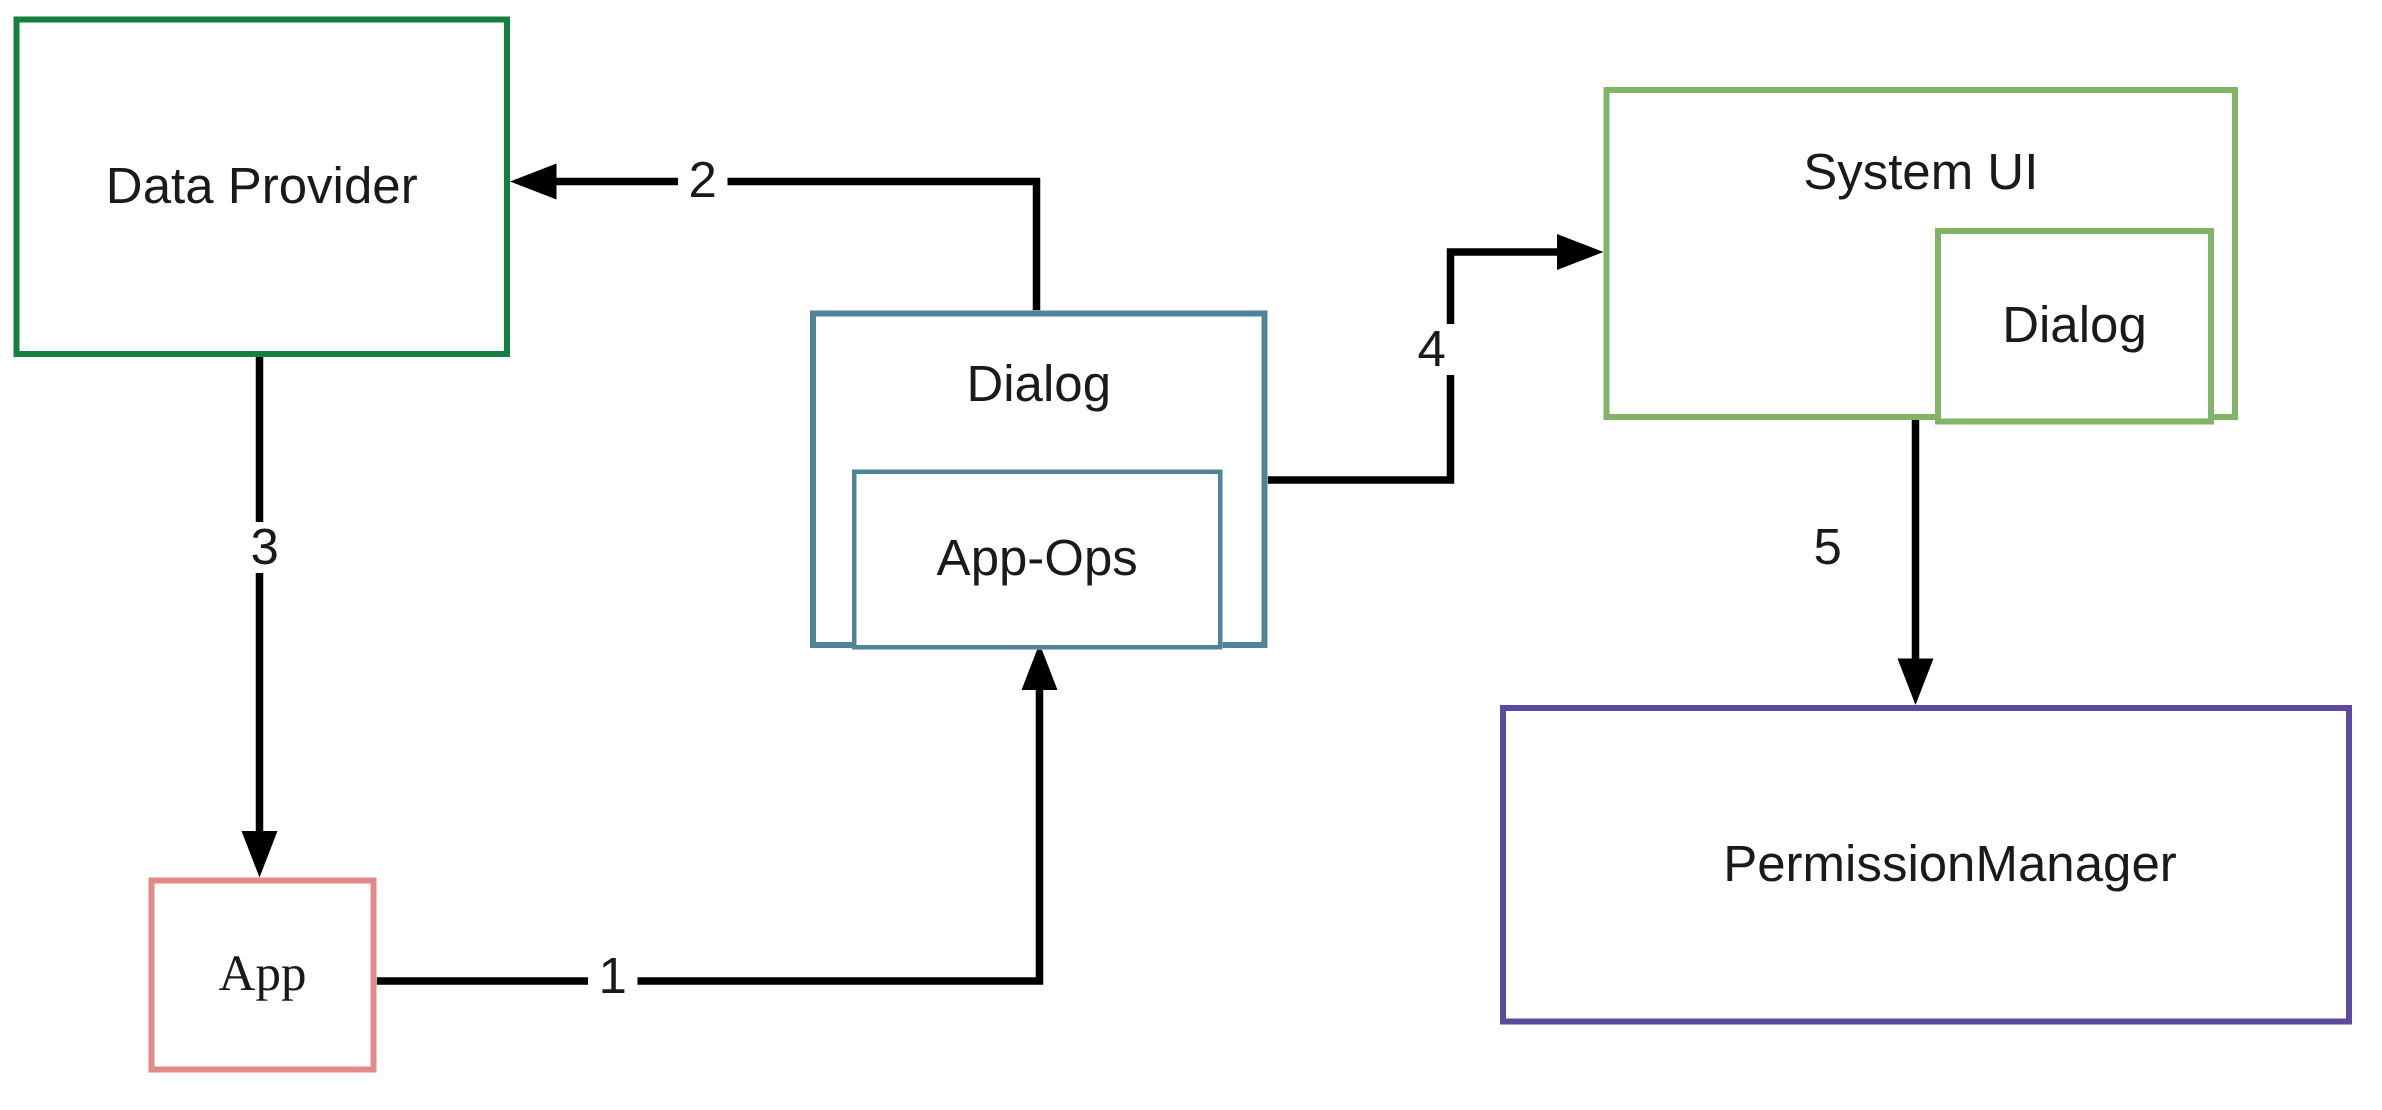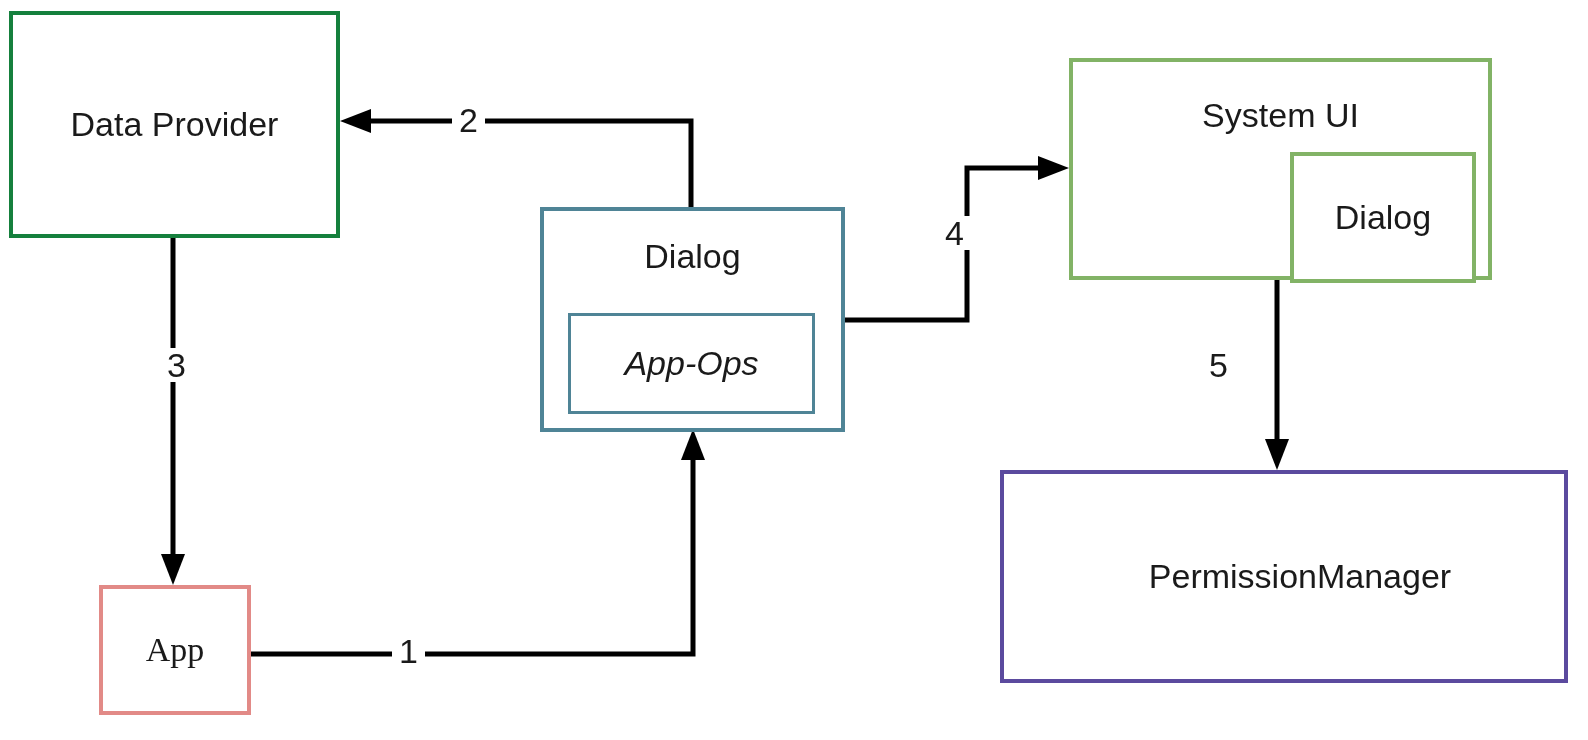--- a/index.html
+++ b/index.html
@@ -51,10 +51,9 @@
   }
   
   #node-app-ops {
-    left: 568px; top: 313px; width: 247px; height: 101px;
+    left: 568px; top: 313px; width: 247px; height: 120px;
     border: 3px solid #4f8496;
     align-items: center;
-    font-style: italic;
   }
   
   #node-system-ui {

